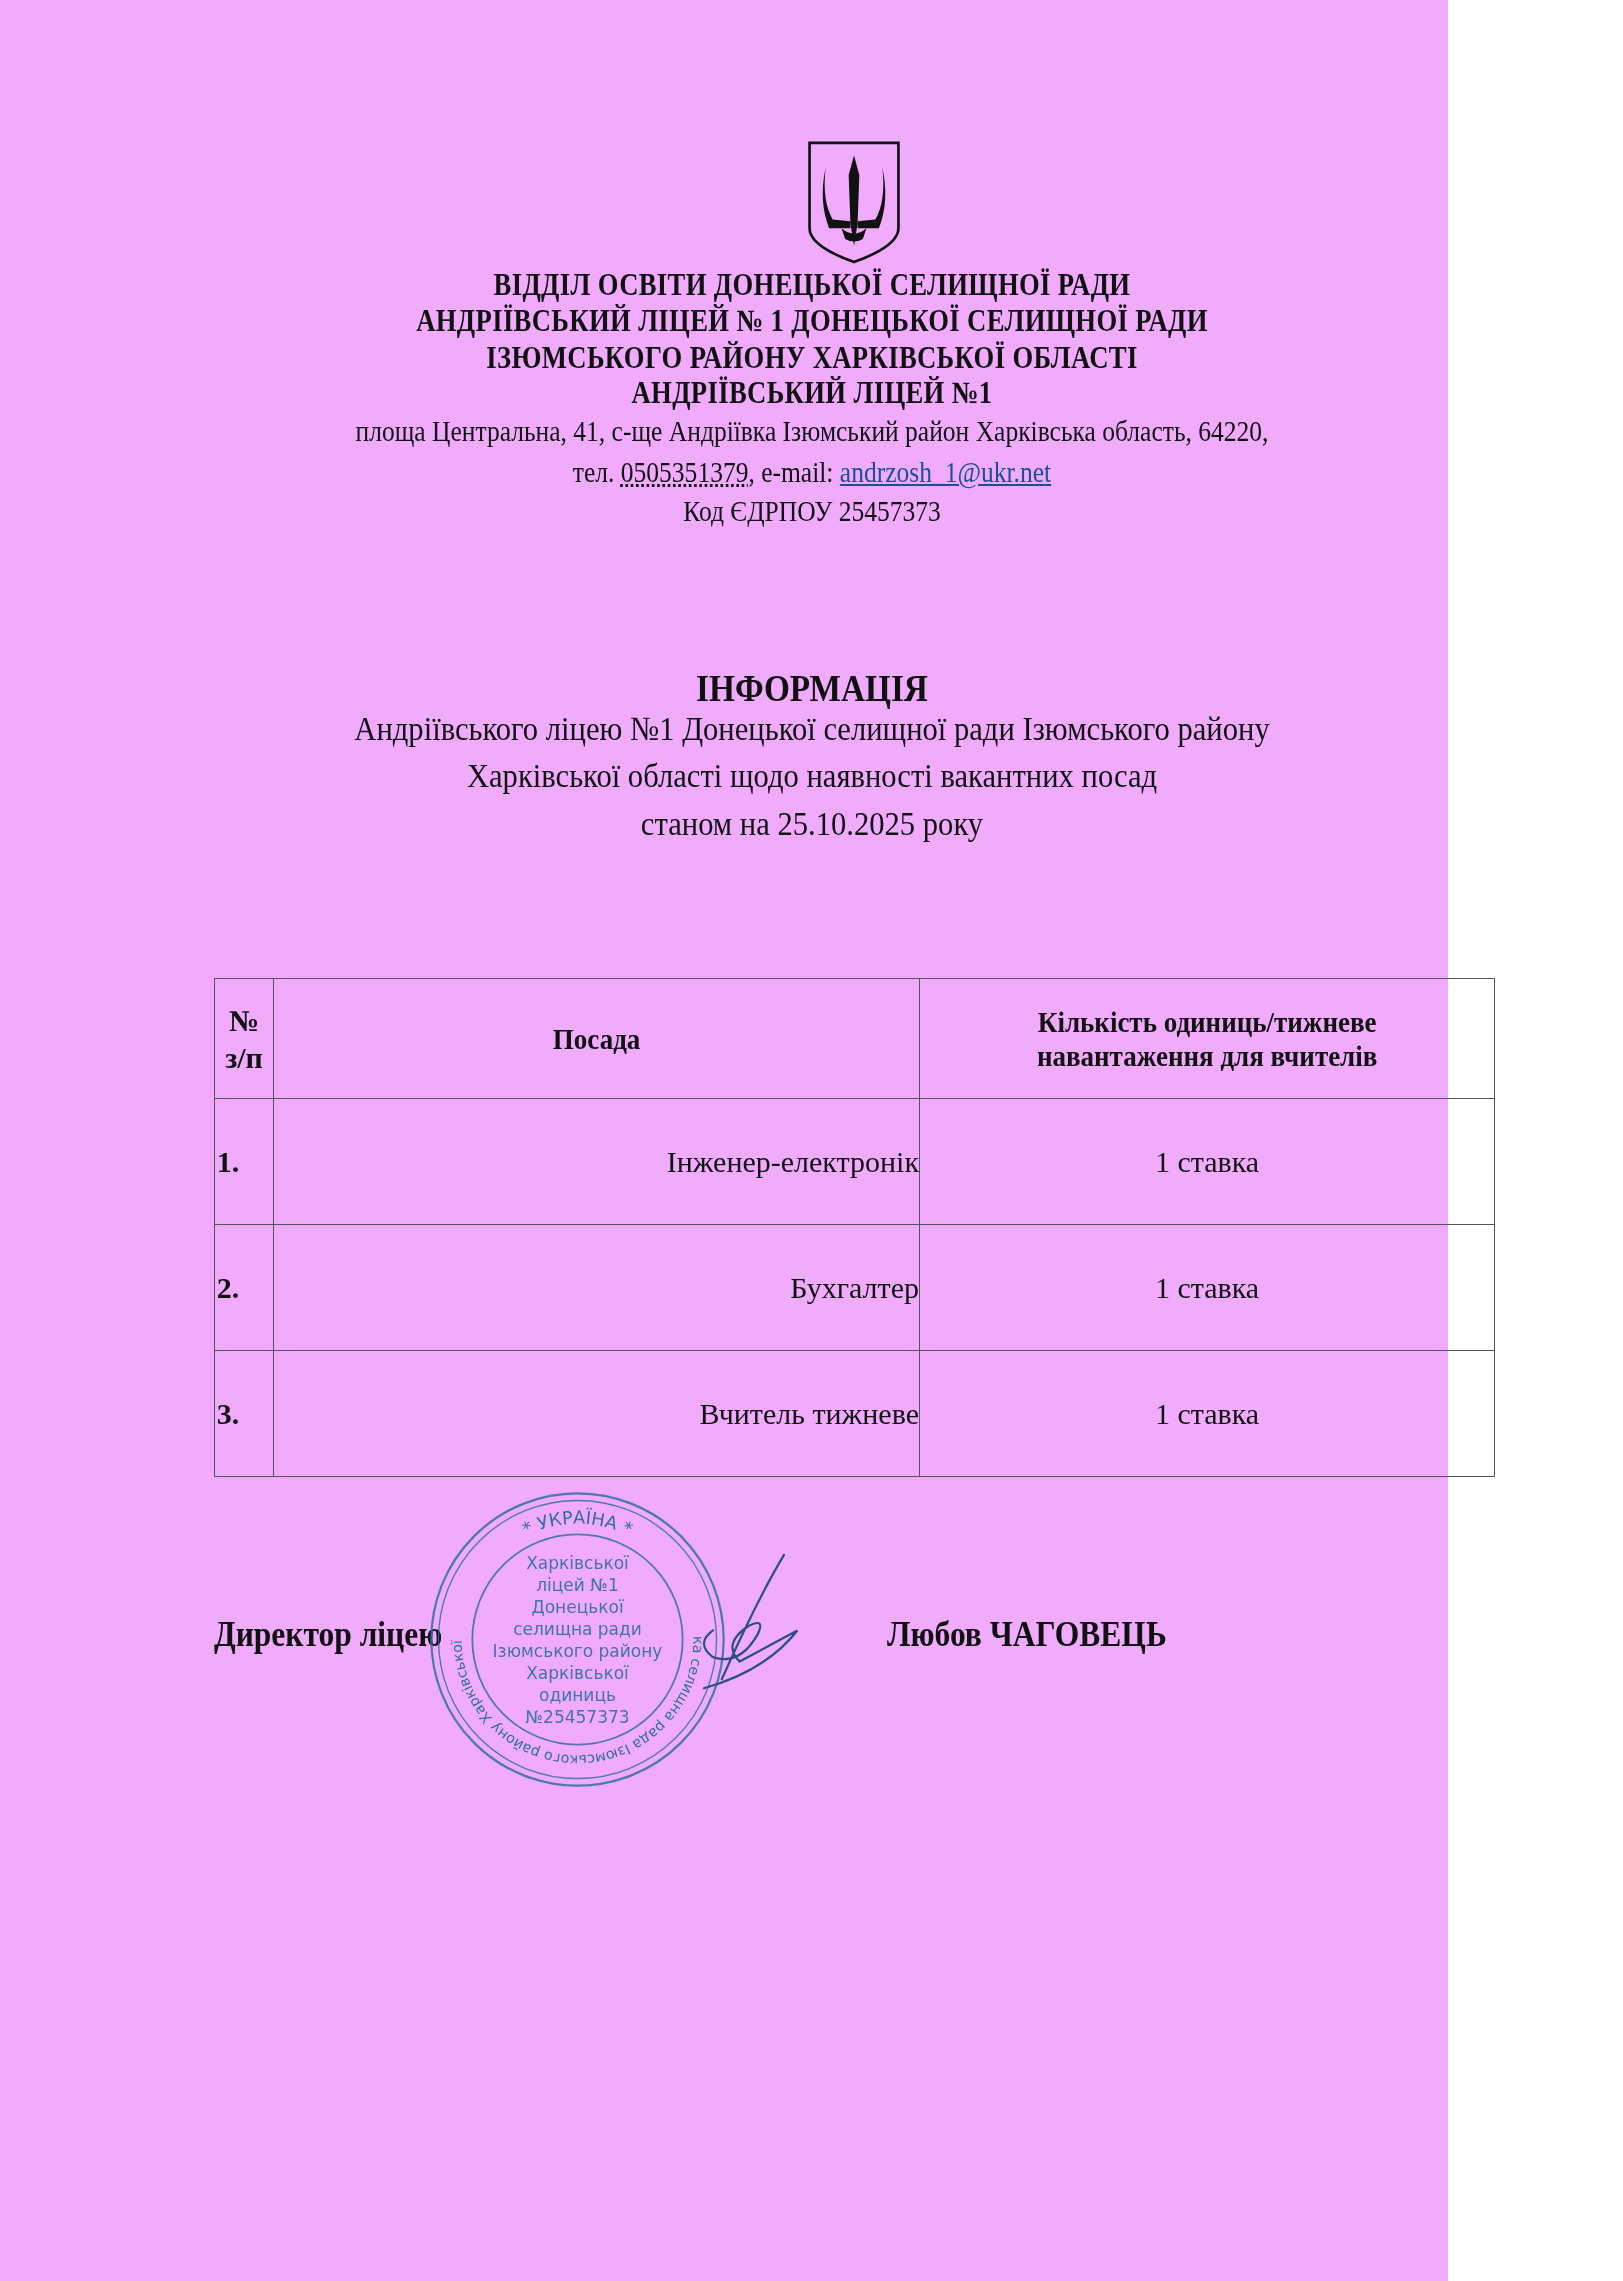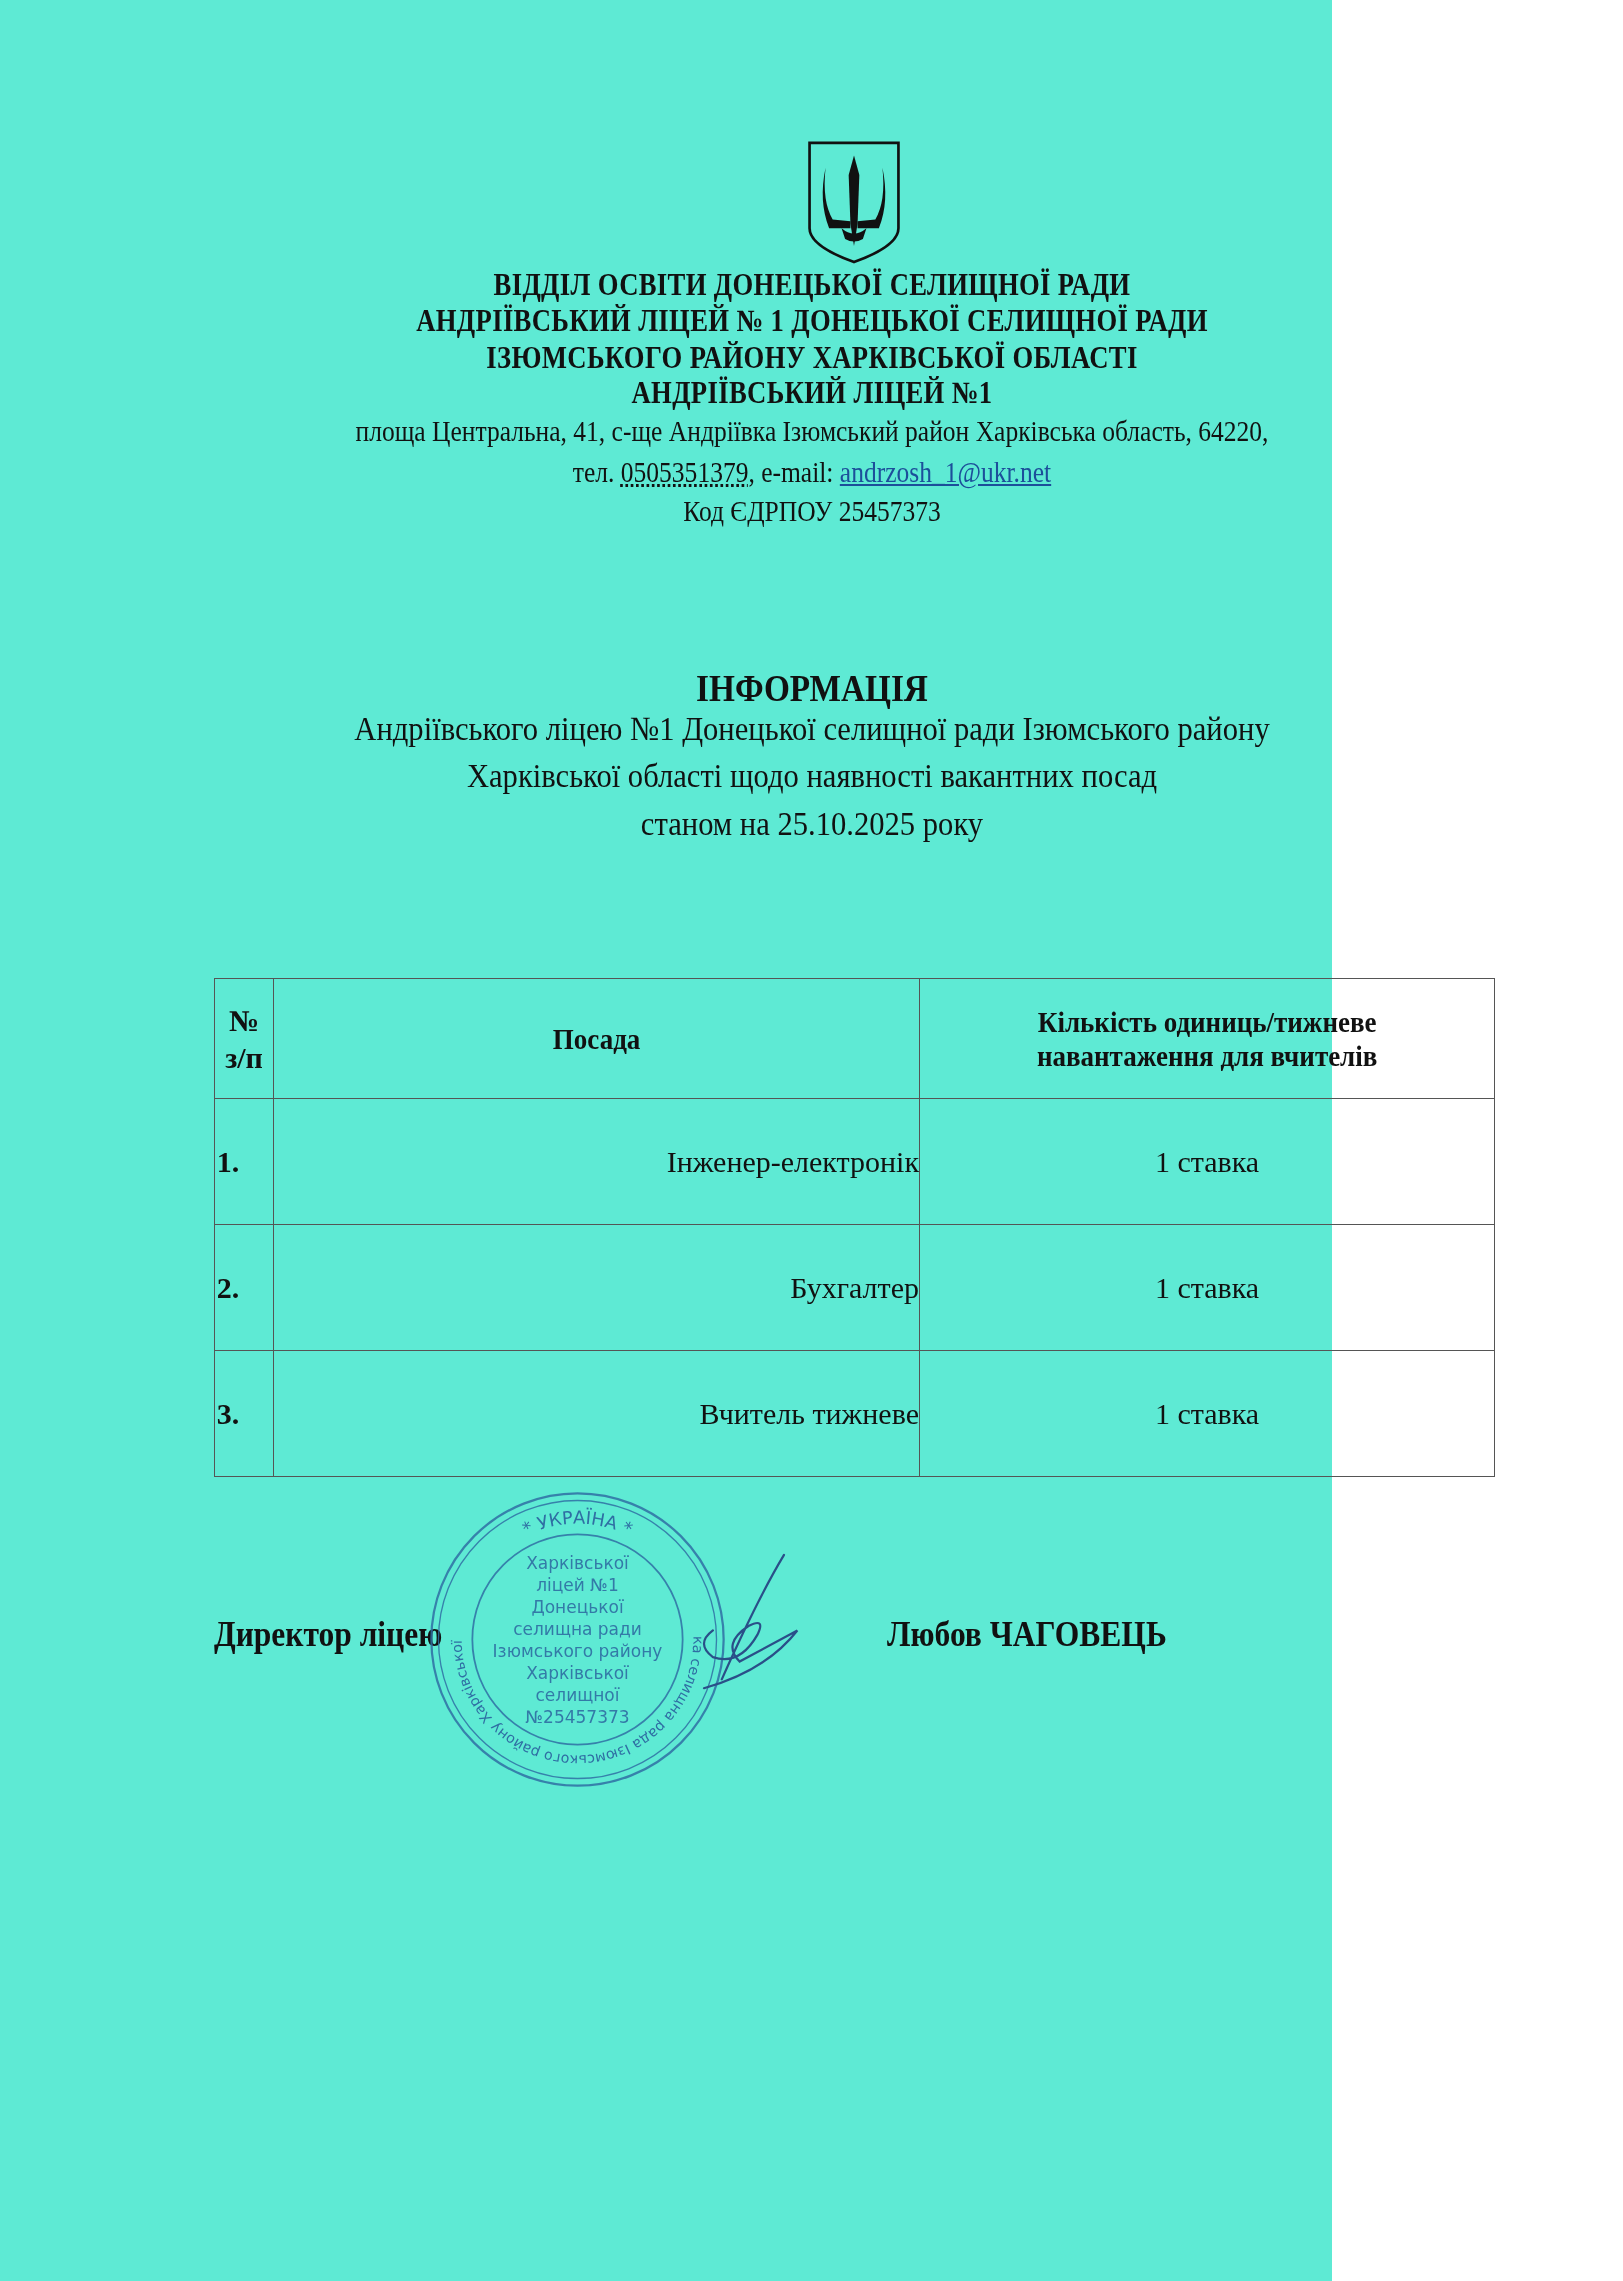--- a/index.html
+++ b/index.html
@@ -8,7 +8,7 @@
     position: relative; overflow: hidden;
     font-family: "Liberation Serif", "DejaVu Serif", serif; color: #111;
   }
-  .page { position: absolute; left: 0; top: 0; width: 1332px; height: 2281px; background: #5eead4; }
+  .page { position: absolute; left: 0; top: 0; width: 1448px; height: 2281px; background: #f0abfc; }
   .emblem { position: absolute; left: 806px; top: 139px; width: 96px; height: 127px; }
   .hdr { position: absolute; left: 0; width: 1624px; text-align: center; }
   .hdr-bold { font-weight: bold; font-size: 31px; letter-spacing: 0.4px; transform: scaleX(0.86); }

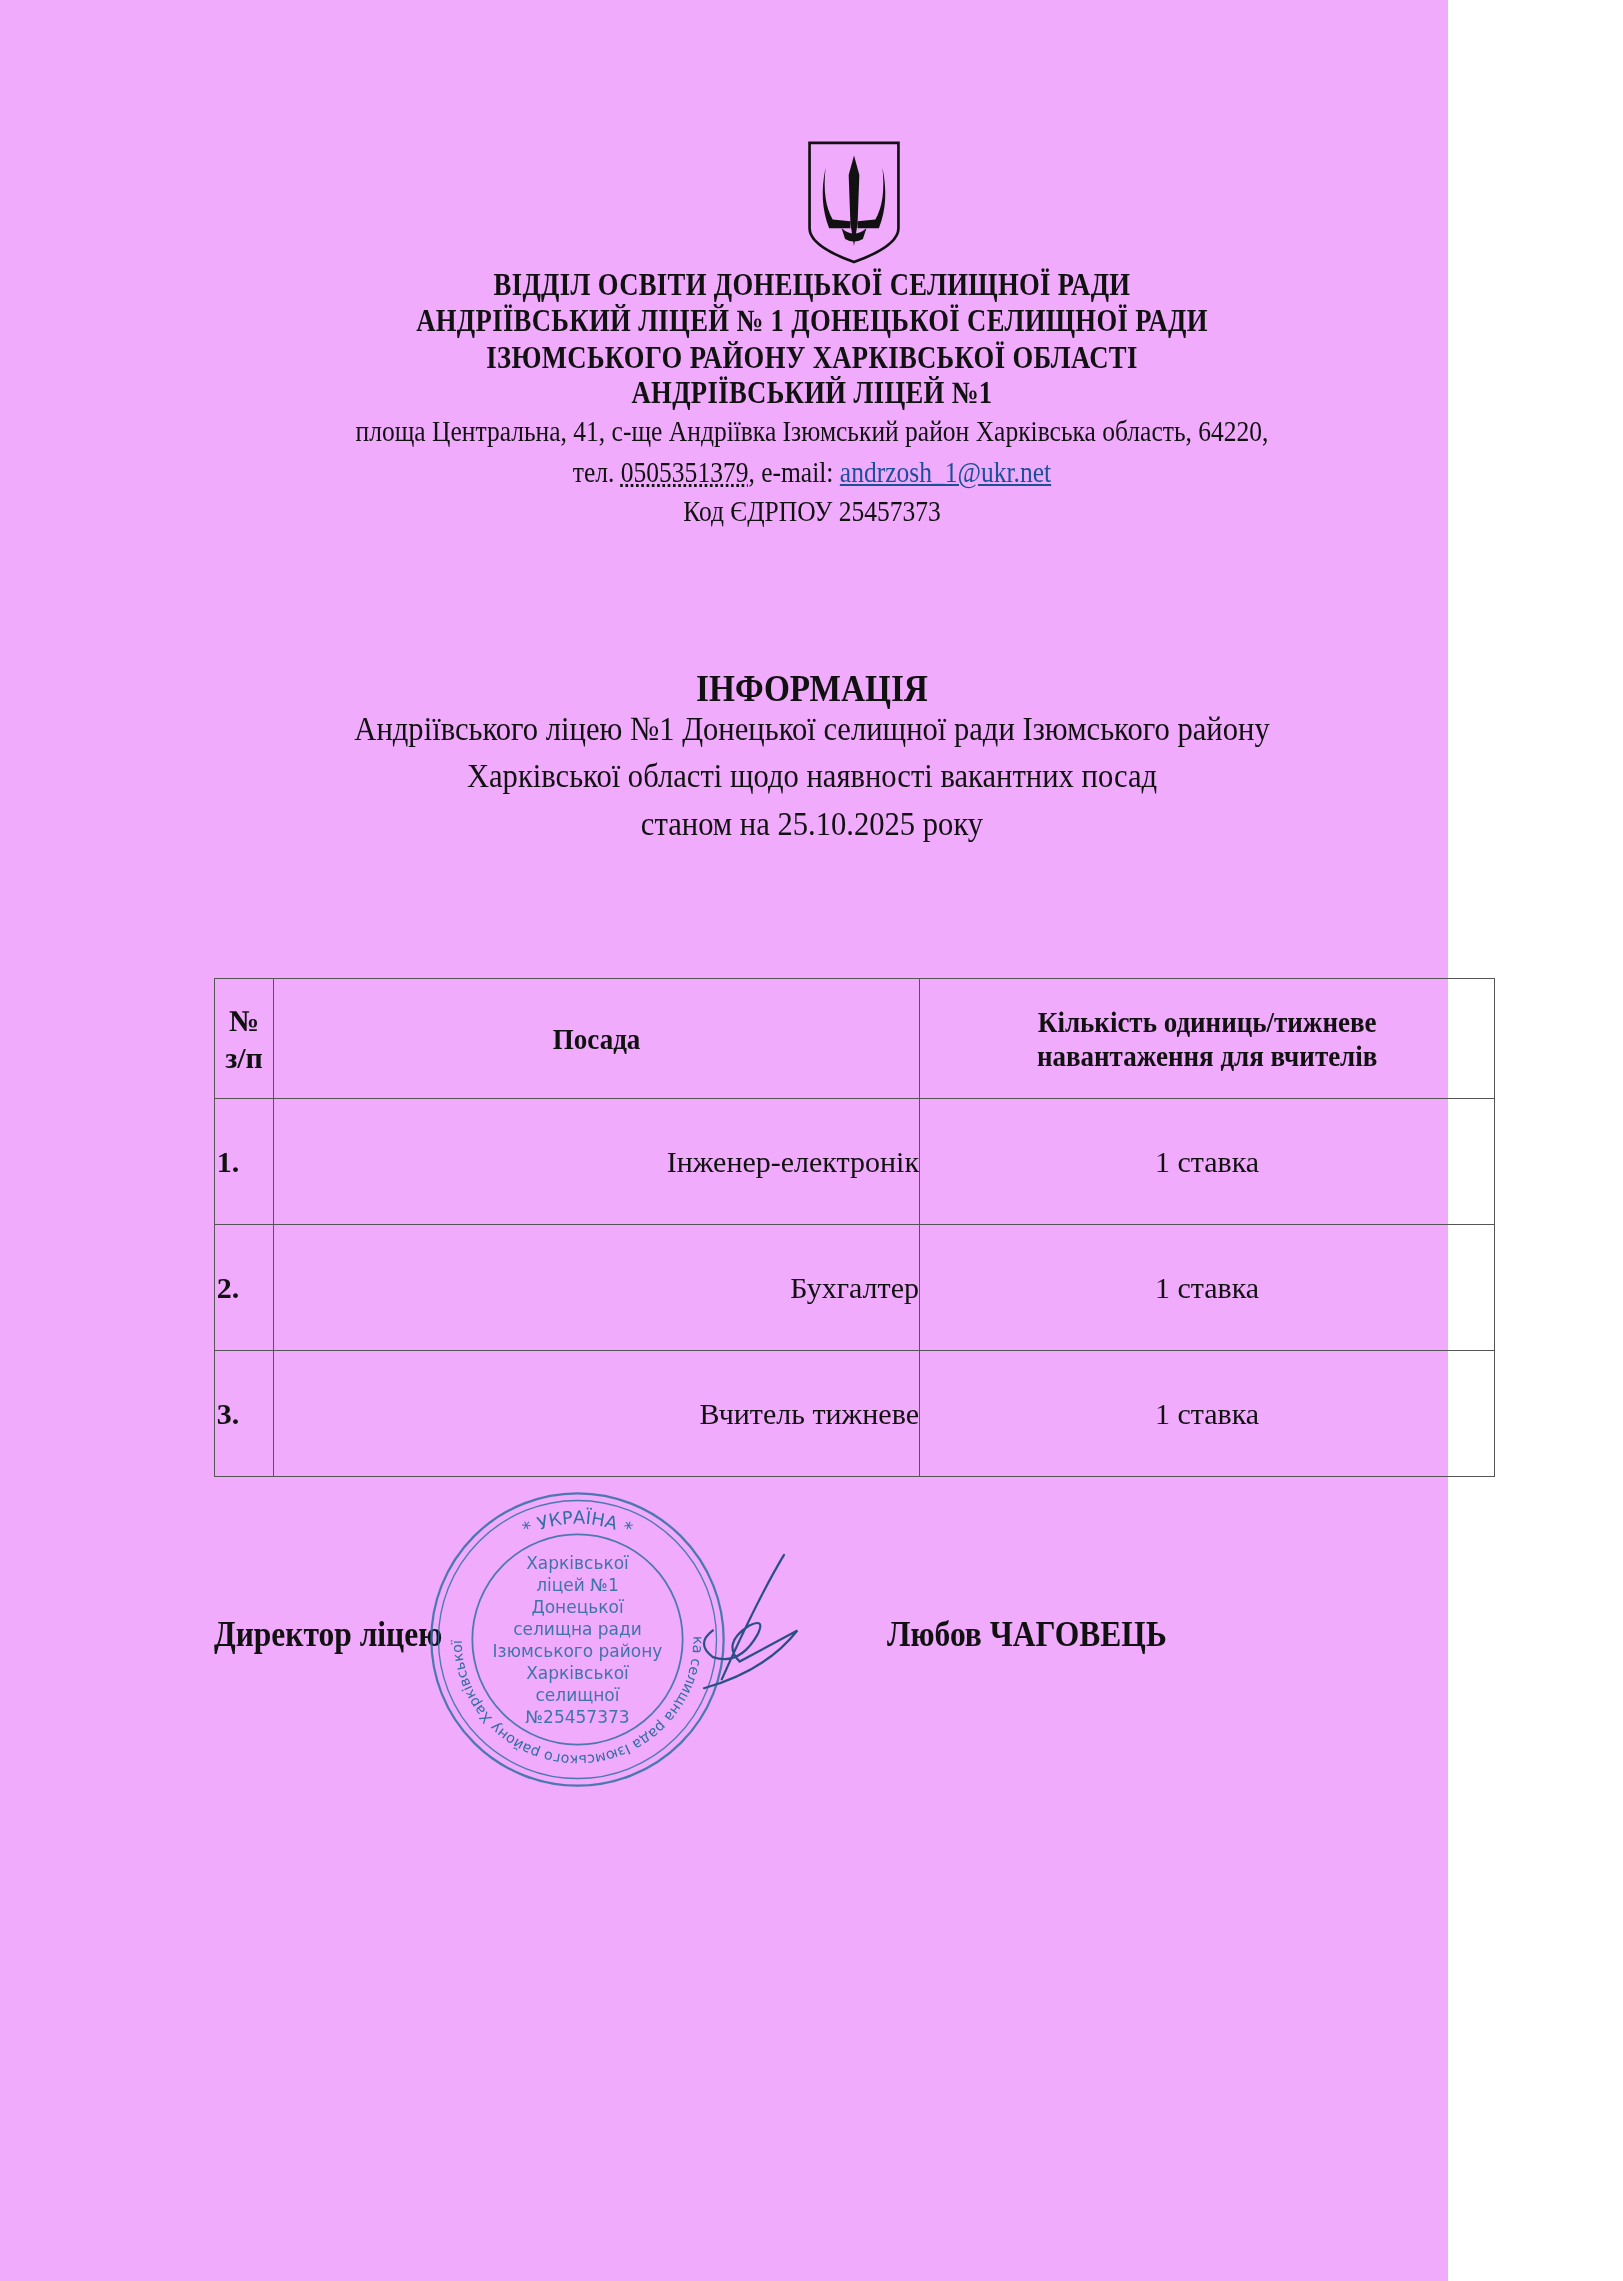--- a/index.html
+++ b/index.html
@@ -148,7 +148,7 @@
     <div>селищна ради</div>
     <div>Ізюмського району</div>
     <div>Харківської</div>
-    <div>селищної</div>
+    <div>одиниць</div>
     <div>№25457373</div>
   </div>
 

